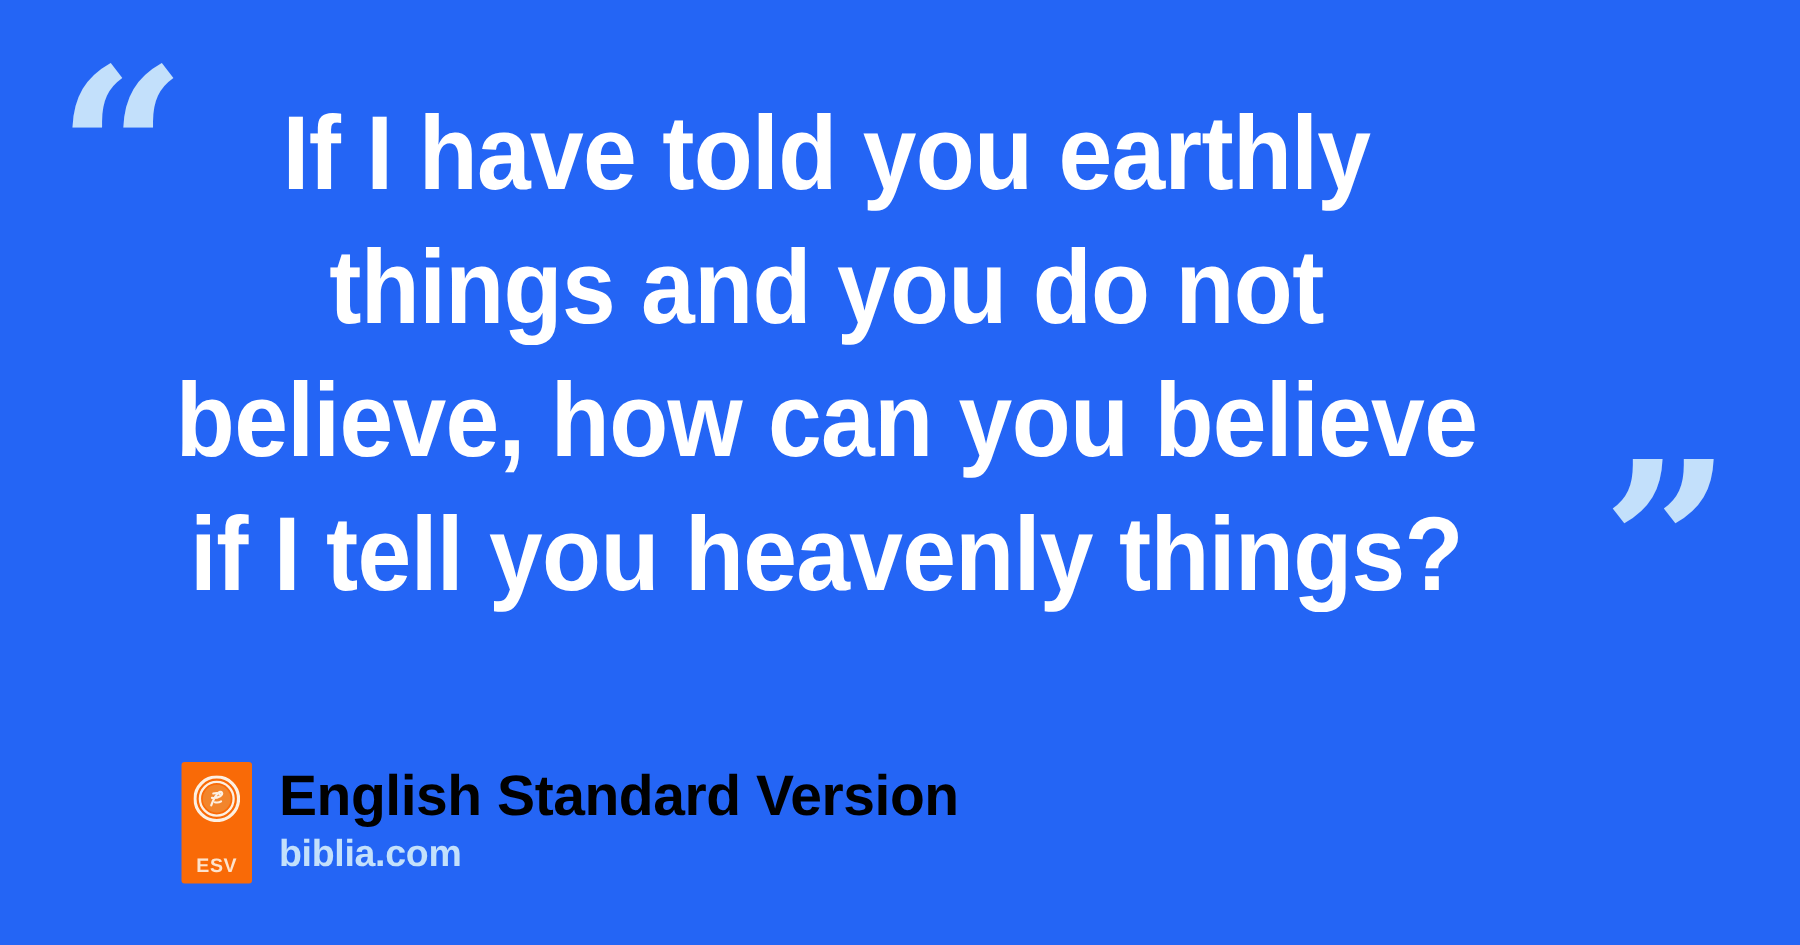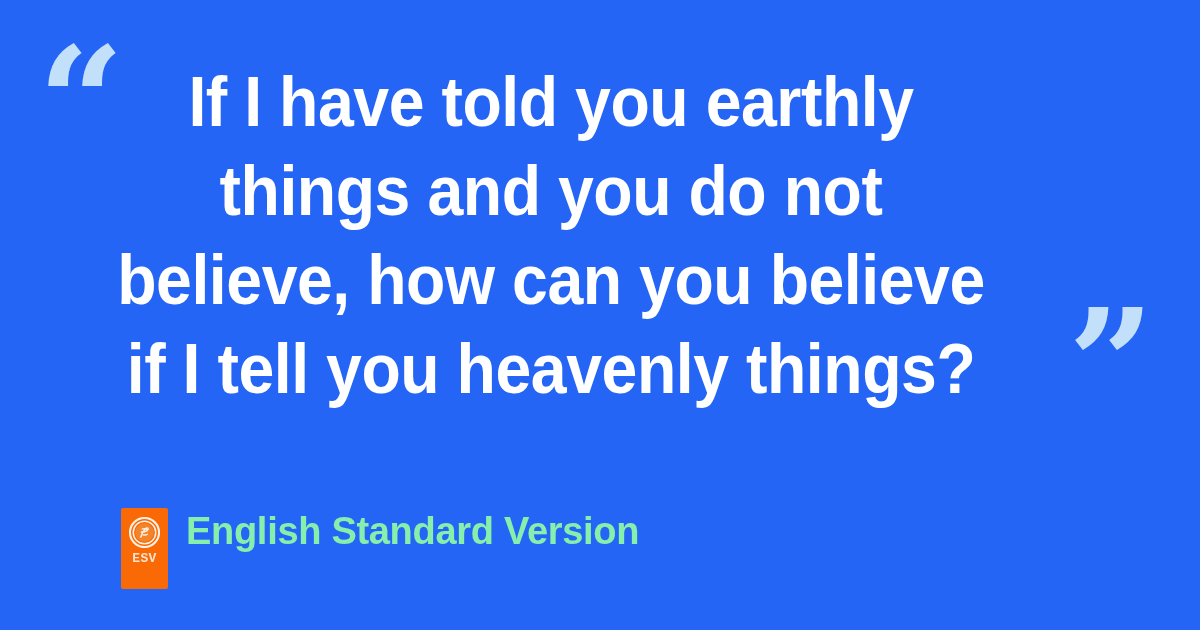--- a/index.html
+++ b/index.html
@@ -109,7 +109,7 @@
     padding-top: 2px;
   }
   .version-name {
-    color: #86efac;
+    color: #000000;
     font-family: "Liberation Sans", sans-serif;
     font-weight: 700;
     font-size: 38px;

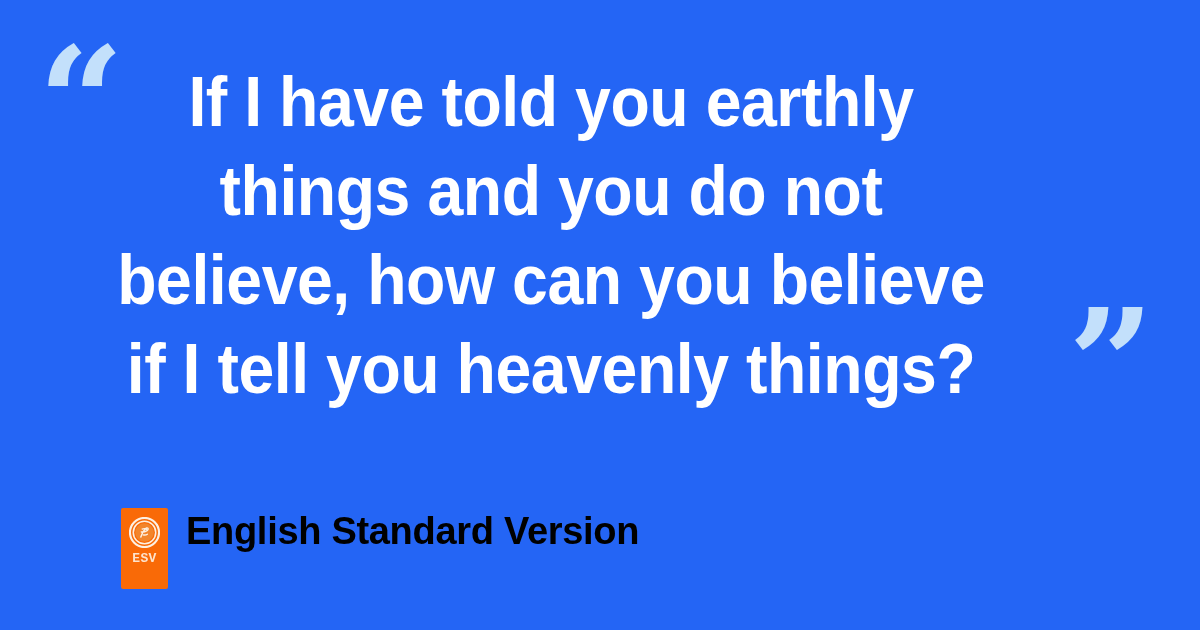--- a/index.html
+++ b/index.html
@@ -92,9 +92,9 @@
     display: block;
   }
   .brand-badge-label {
-    margin-top: 4px;
+    margin-top: 22px;
     color: #fde3cc;
-    font-family: Liberation Mono, monospace;
+    font-family: Liberation Sans, sans-serif;
     font-weight: 700;
     font-size: 13px;
     letter-spacing: 0.4px;

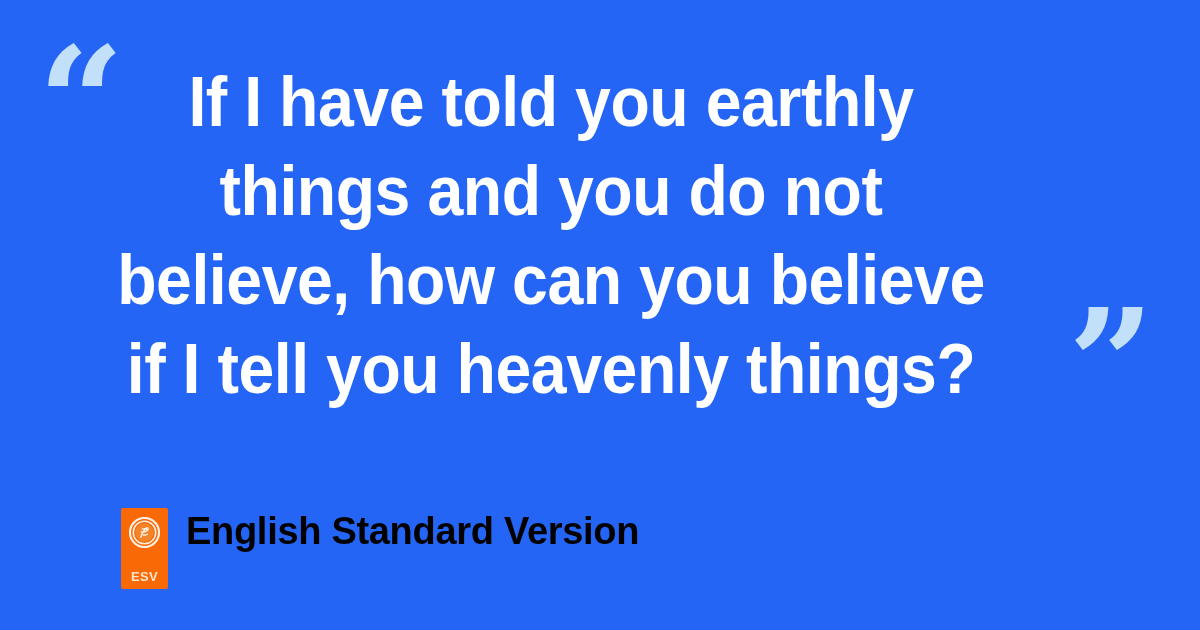--- a/index.html
+++ b/index.html
@@ -161,6 +161,7 @@
 
     <div class="attribution-text">
       <div class="version-name">English Standard Version</div>
+      <div class="site-url">biblia.com</div>
     </div>
 
   </div>

